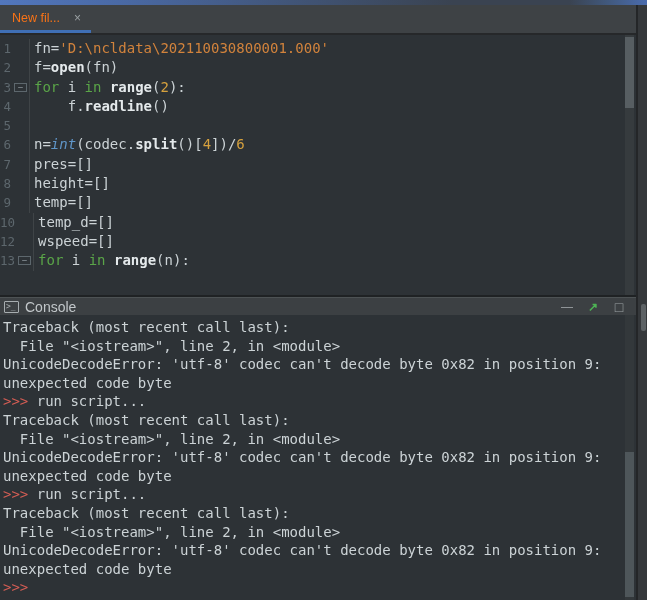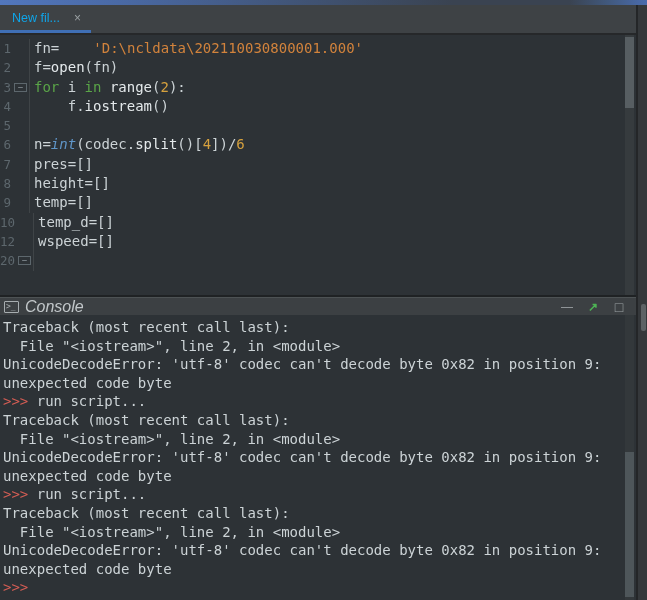--- a/index.html
+++ b/index.html
@@ -35,7 +35,7 @@
     cursor: pointer;
   }
   .tab-title {
-    color: #0ea5e9; font-size: 12.5px; white-space: nowrap;
+    color: #f97316; font-size: 12.5px; white-space: nowrap;
     overflow: hidden; flex: 1 1 auto;
   }
   .tab-close {

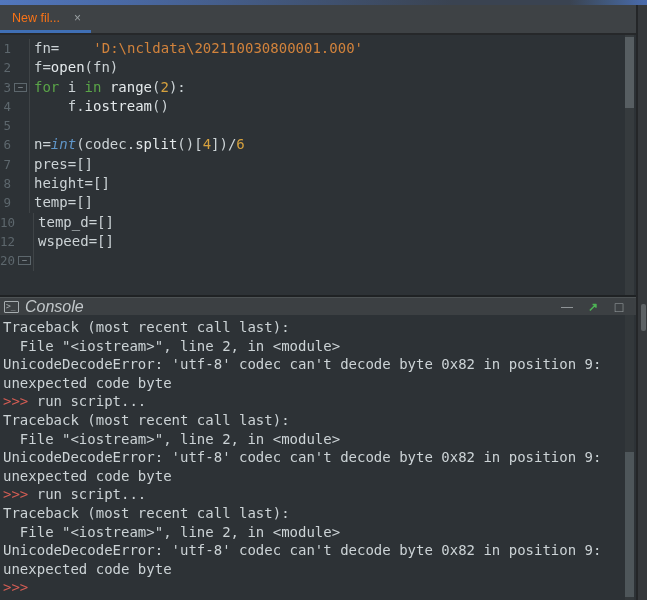--- a/index.html
+++ b/index.html
@@ -68,7 +68,7 @@
 
   .tok-p      { color: #ccd3d6; }
   .tok-kw     { color: #5aa548; }
-  .tok-str    { color: #d2833c; margin-left: 34px; }
+  .tok-str    { color: #d2833c; }
   .tok-num    { color: #d6a13e; }
   .tok-fn     { color: #e4e9eb; font-weight: normal; }
   .tok-bi     { color: #6096c8; font-style: italic; }

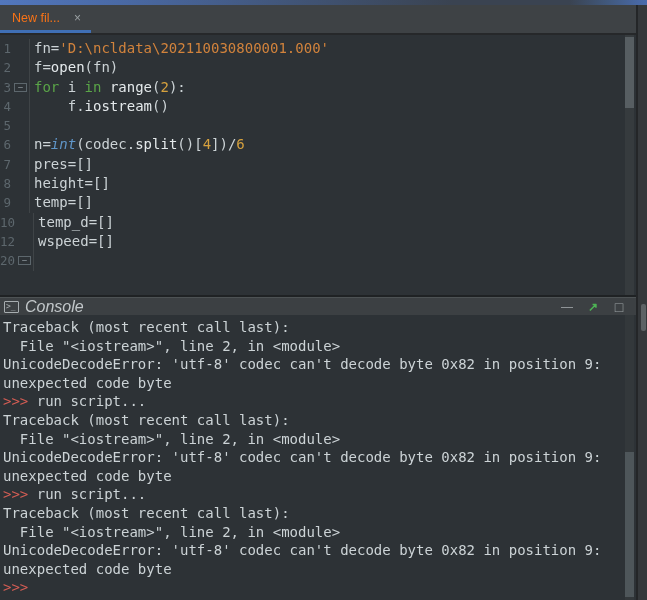--- a/index.html
+++ b/index.html
@@ -70,7 +70,7 @@
   .tok-kw     { color: #5aa548; }
   .tok-str    { color: #d2833c; }
   .tok-num    { color: #d6a13e; }
-  .tok-fn     { color: #e4e9eb; font-weight: normal; }
+  .tok-fn     { color: #e4e9eb; font-weight: bold; }
   .tok-bi     { color: #6096c8; font-style: italic; }
   .tok-prompt { color: #d45d54; }
 

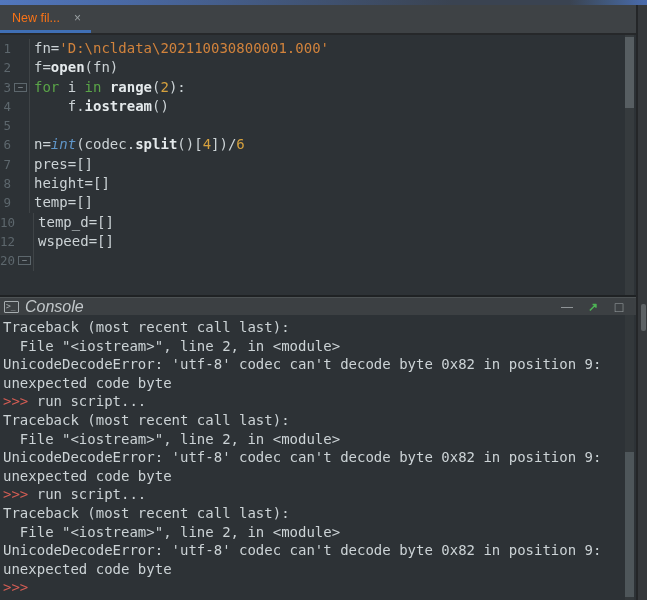--- a/index.html
+++ b/index.html
@@ -145,7 +145,7 @@
             <div class="code-line"><span class="gutter"><span class="lnum">1</span><span class="fold"></span></span><span class="code-text"><span class="tok-p">fn=</span><span class="tok-str">'D:\ncldata\202110030800001.000'</span></span></div>
             <div class="code-line"><span class="gutter"><span class="lnum">2</span><span class="fold"></span></span><span class="code-text"><span class="tok-p">f=</span><span class="tok-fn">open</span><span class="tok-p">(fn)</span></span></div>
             <div class="code-line"><span class="gutter"><span class="lnum">3</span><span class="fold has-fold">−</span></span><span class="code-text"><span class="tok-kw">for</span><span class="tok-p"> i </span><span class="tok-kw">in</span><span class="tok-p"> </span><span class="tok-fn">range</span><span class="tok-p">(</span><span class="tok-num">2</span><span class="tok-p">):</span></span></div>
-            <div class="code-line"><span class="gutter"><span class="lnum">4</span><span class="fold"></span></span><span class="code-text"><span class="tok-p">    f.</span><span class="tok-fn">iostream</span><span class="tok-p">()</span></span></div>
+            <div class="code-line"><span class="gutter"><span class="lnum">4</span><span class="fold"></span></span><span class="code-text"><span class="tok-p">    f.</span><span class="tok-fn">readline</span><span class="tok-p">()</span></span></div>
             <div class="code-line"><span class="gutter"><span class="lnum">5</span><span class="fold"></span></span></div>
             <div class="code-line"><span class="gutter"><span class="lnum">6</span><span class="fold"></span></span><span class="code-text"><span class="tok-p">n=</span><span class="tok-bi">int</span><span class="tok-p">(codec.</span><span class="tok-fn">split</span><span class="tok-p">()[</span><span class="tok-num">4</span><span class="tok-p">])/</span><span class="tok-num">6</span></span></div>
             <div class="code-line"><span class="gutter"><span class="lnum">7</span><span class="fold"></span></span><span class="code-text"><span class="tok-p">pres=[]</span></span></div>

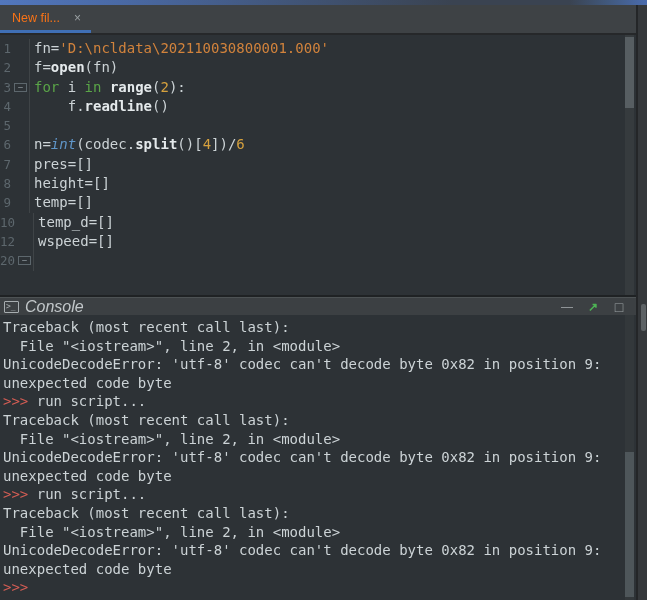--- a/index.html
+++ b/index.html
@@ -153,7 +153,7 @@
             <div class="code-line"><span class="gutter"><span class="lnum">9</span><span class="fold"></span></span><span class="code-text"><span class="tok-p">temp=[]</span></span></div>
             <div class="code-line"><span class="gutter"><span class="lnum">10</span><span class="fold"></span></span><span class="code-text"><span class="tok-p">temp_d=[]</span></span></div>
             <div class="code-line"><span class="gutter"><span class="lnum">12</span><span class="fold"></span></span><span class="code-text"><span class="tok-p">wspeed=[]</span></span></div>
-            <div class="code-line"><span class="gutter"><span class="lnum">20</span><span class="fold has-fold">−</span></span></div>
+            <div class="code-line"><span class="gutter"><span class="lnum">13</span><span class="fold has-fold">−</span></span></div>
           </div>
         <div class="v-scrollbar">
           <div class="thumb"></div>

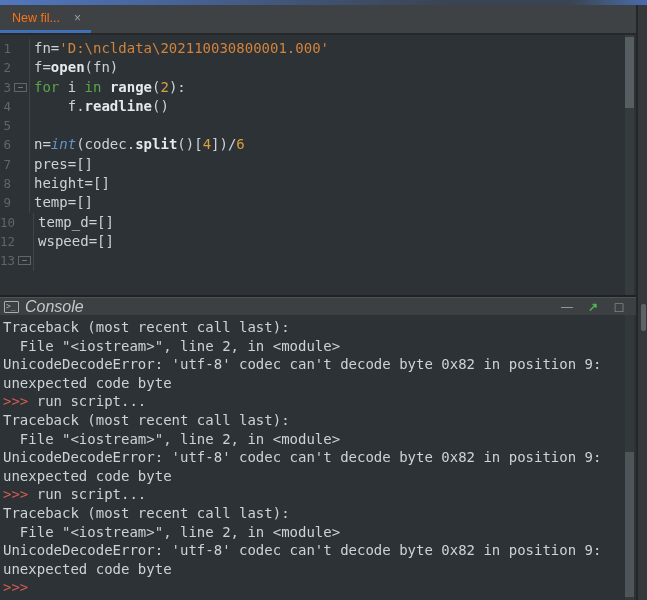--- a/index.html
+++ b/index.html
@@ -153,7 +153,7 @@
             <div class="code-line"><span class="gutter"><span class="lnum">9</span><span class="fold"></span></span><span class="code-text"><span class="tok-p">temp=[]</span></span></div>
             <div class="code-line"><span class="gutter"><span class="lnum">10</span><span class="fold"></span></span><span class="code-text"><span class="tok-p">temp_d=[]</span></span></div>
             <div class="code-line"><span class="gutter"><span class="lnum">12</span><span class="fold"></span></span><span class="code-text"><span class="tok-p">wspeed=[]</span></span></div>
-            <div class="code-line"><span class="gutter"><span class="lnum">13</span><span class="fold has-fold">−</span></span></div>
+            <div class="code-line"><span class="gutter"><span class="lnum">13</span><span class="fold has-fold">−</span></span><span class="code-text"><span class="tok-kw">for</span><span class="tok-p"> i </span><span class="tok-kw">in</span><span class="tok-p"> </span><span class="tok-fn">range</span><span class="tok-p">(n):</span></span></div>
           </div>
         <div class="v-scrollbar">
           <div class="thumb"></div>

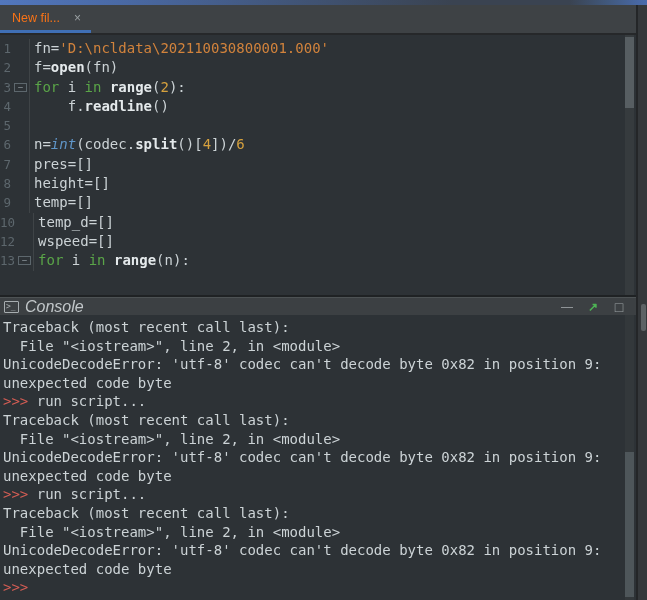--- a/index.html
+++ b/index.html
@@ -97,7 +97,7 @@
     font-size: 8px; line-height: 10px; text-align: left; padding-left: 1px;
     border-radius: 1px; margin-right: 6px;
   }
-  .console-title { color: #c2c7ca; font-size: 16px; font-style: italic; }
+  .console-title { color: #c2c7ca; font-size: 14px; }
   .header-spacer { flex: 1 1 auto; }
   .hdr-btn {
     width: 18px; text-align: center; color: #9aa0a3; font-size: 12px;

